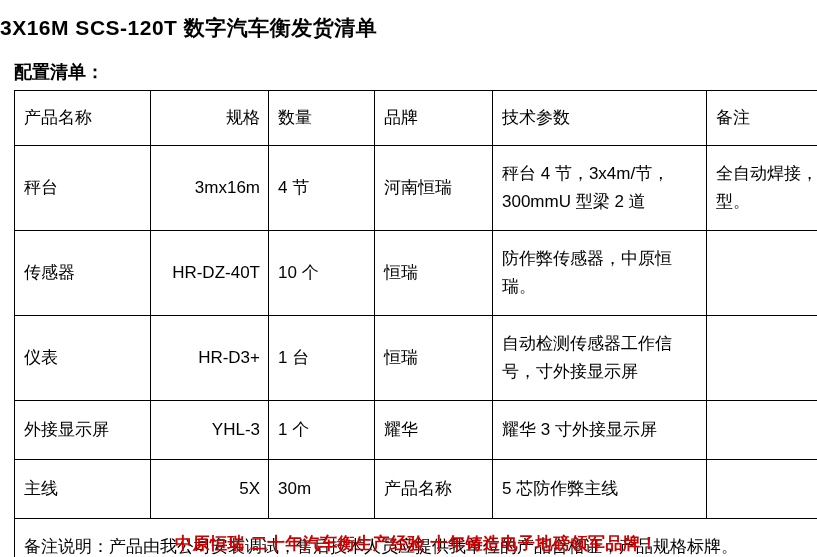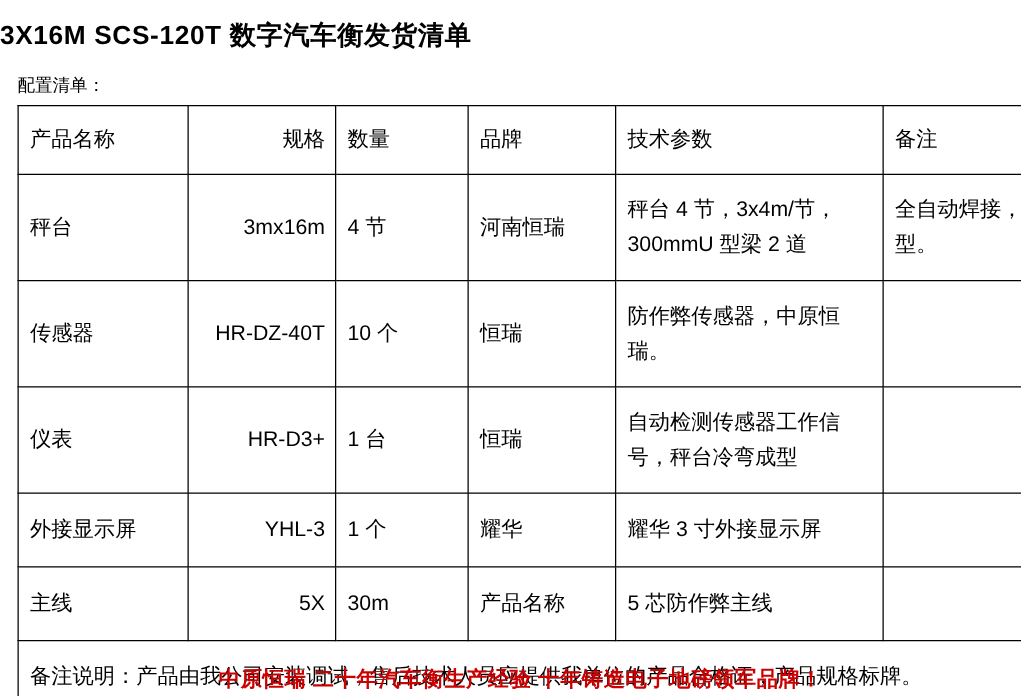--- a/index.html
+++ b/index.html
@@ -31,8 +31,9 @@
   }
   .subtitle {
     margin: 18px 0 6px 14px;
-    font-size: 14px;
+    font-size: 18px;
     font-family: "Liberation Sans", "DejaVu Sans", sans-serif;
+    font-weight: bold;
   }
   table.config {
     border-collapse: collapse;

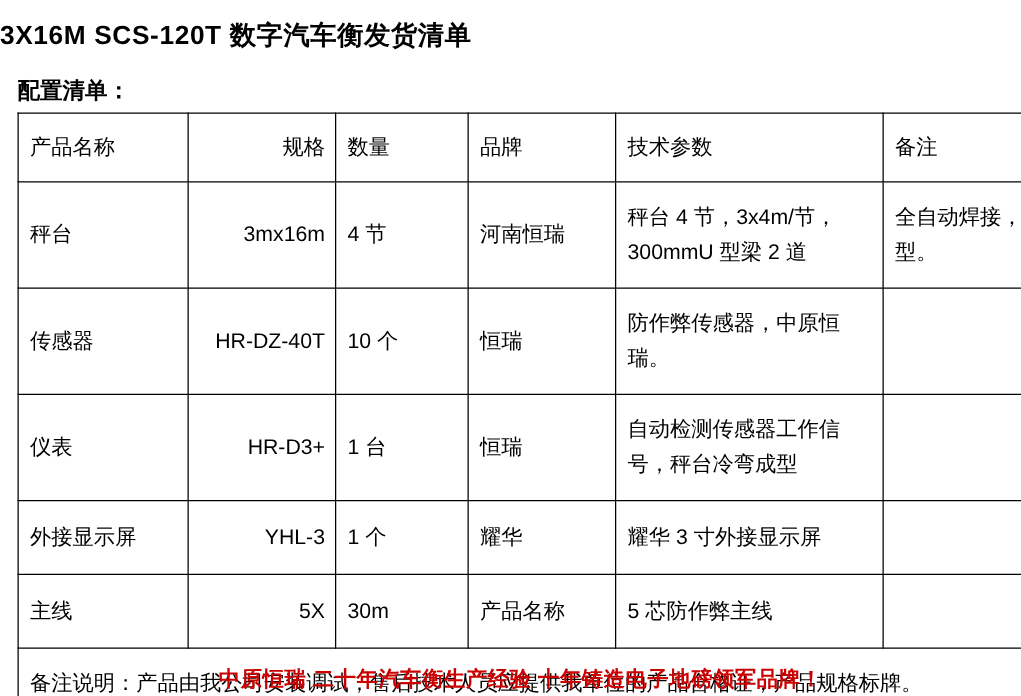--- a/index.html
+++ b/index.html
@@ -124,7 +124,7 @@
         <td class="c1">HR-D3+</td>
         <td class="c2">1 台</td>
         <td class="c3">恒瑞</td>
-        <td class="c4">自动检测传感器工作信号，秤台冷弯成型</td>
+        <td class="c4">自动检测传感器工作信号，寸外接显示屏</td>
         <td class="c5"></td>
       </tr>
 

